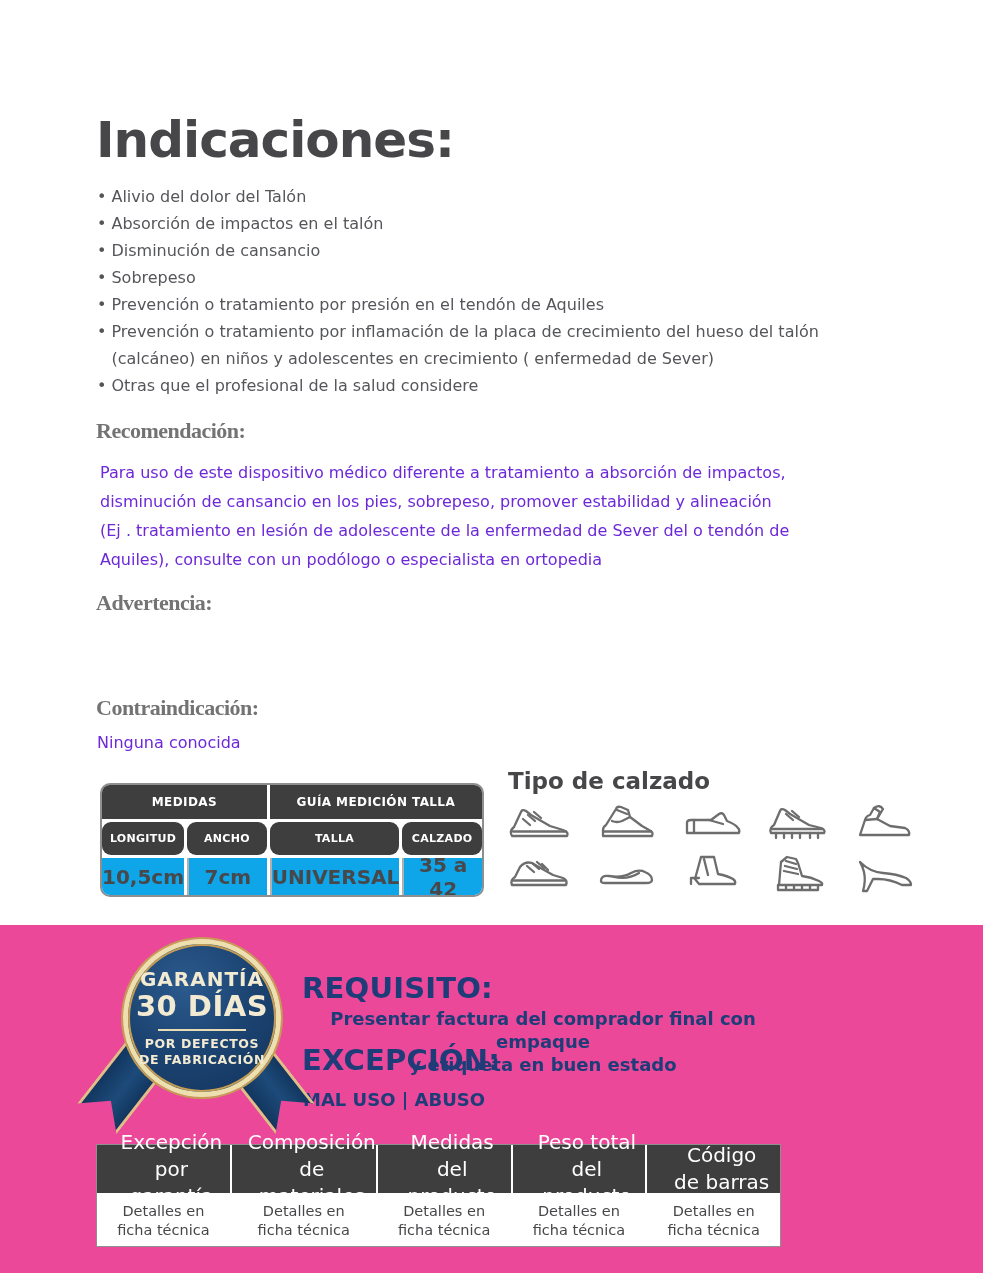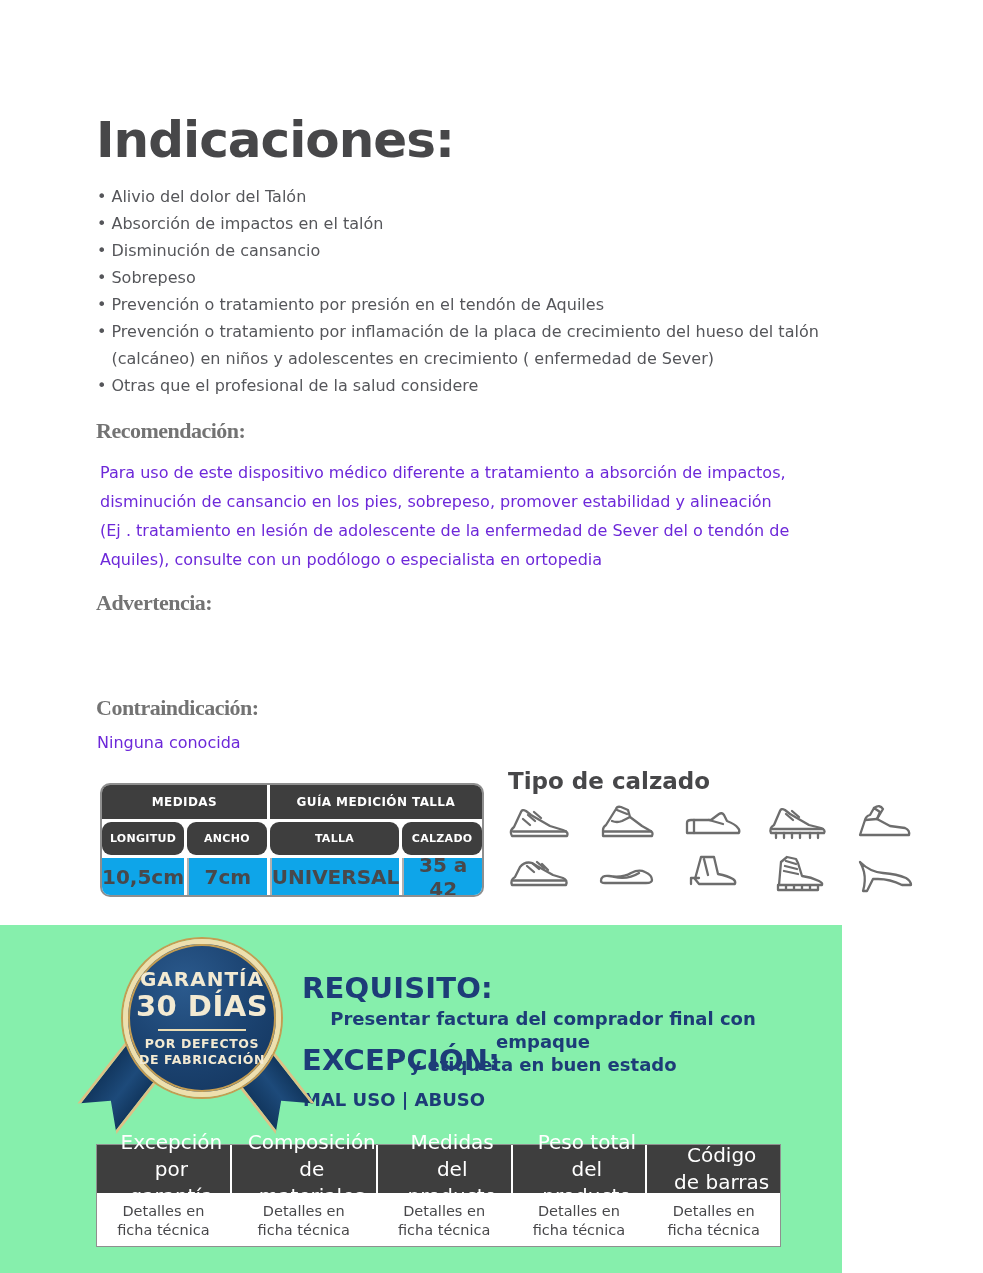--- a/index.html
+++ b/index.html
@@ -41,7 +41,7 @@
               stroke-linecap:round; stroke-linejoin:round; }
 
   
-  .green-band { left:0; top:925px; width:842px; height:348px; background:#86efac; }
+  .green-band { left:0; top:925px; width:983px; height:348px; background:#ec4899; }
 
   
   .badge { left:108px; top:8px; width:190px; height:215px; }

